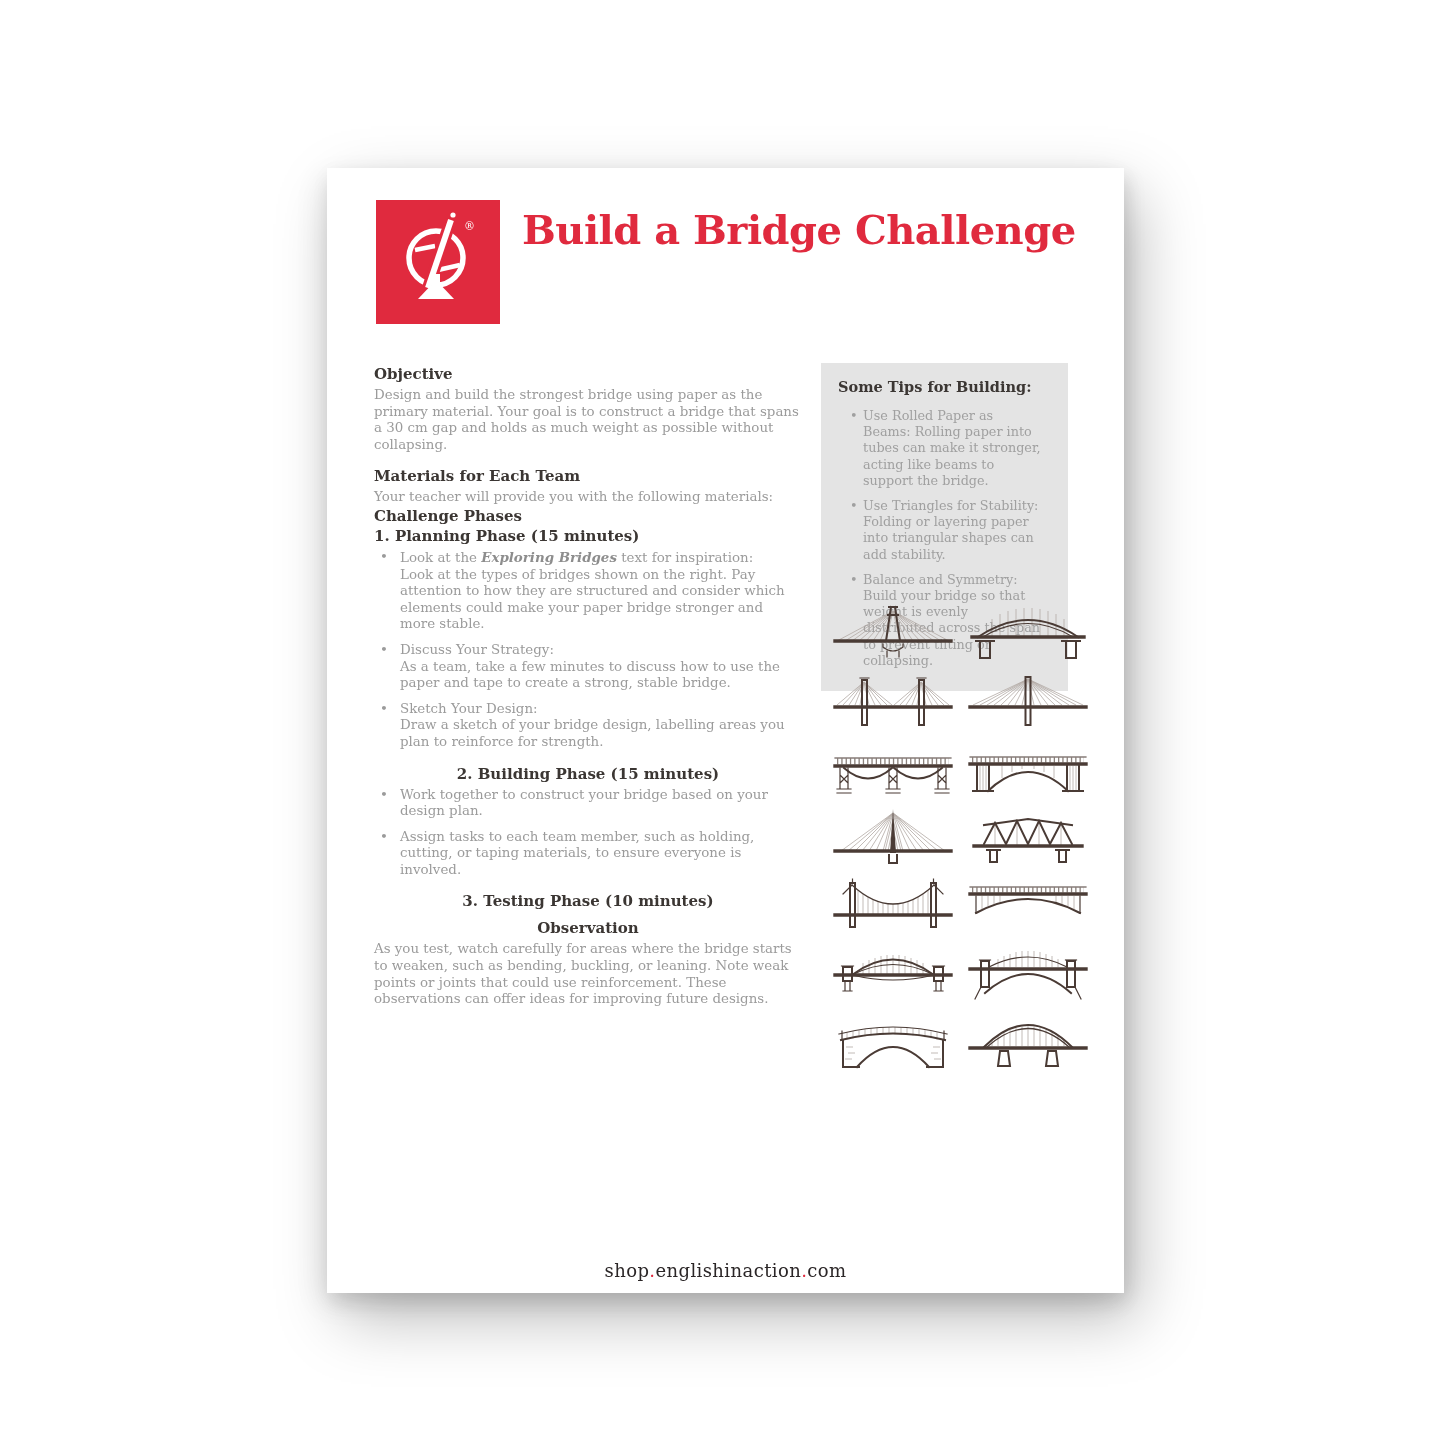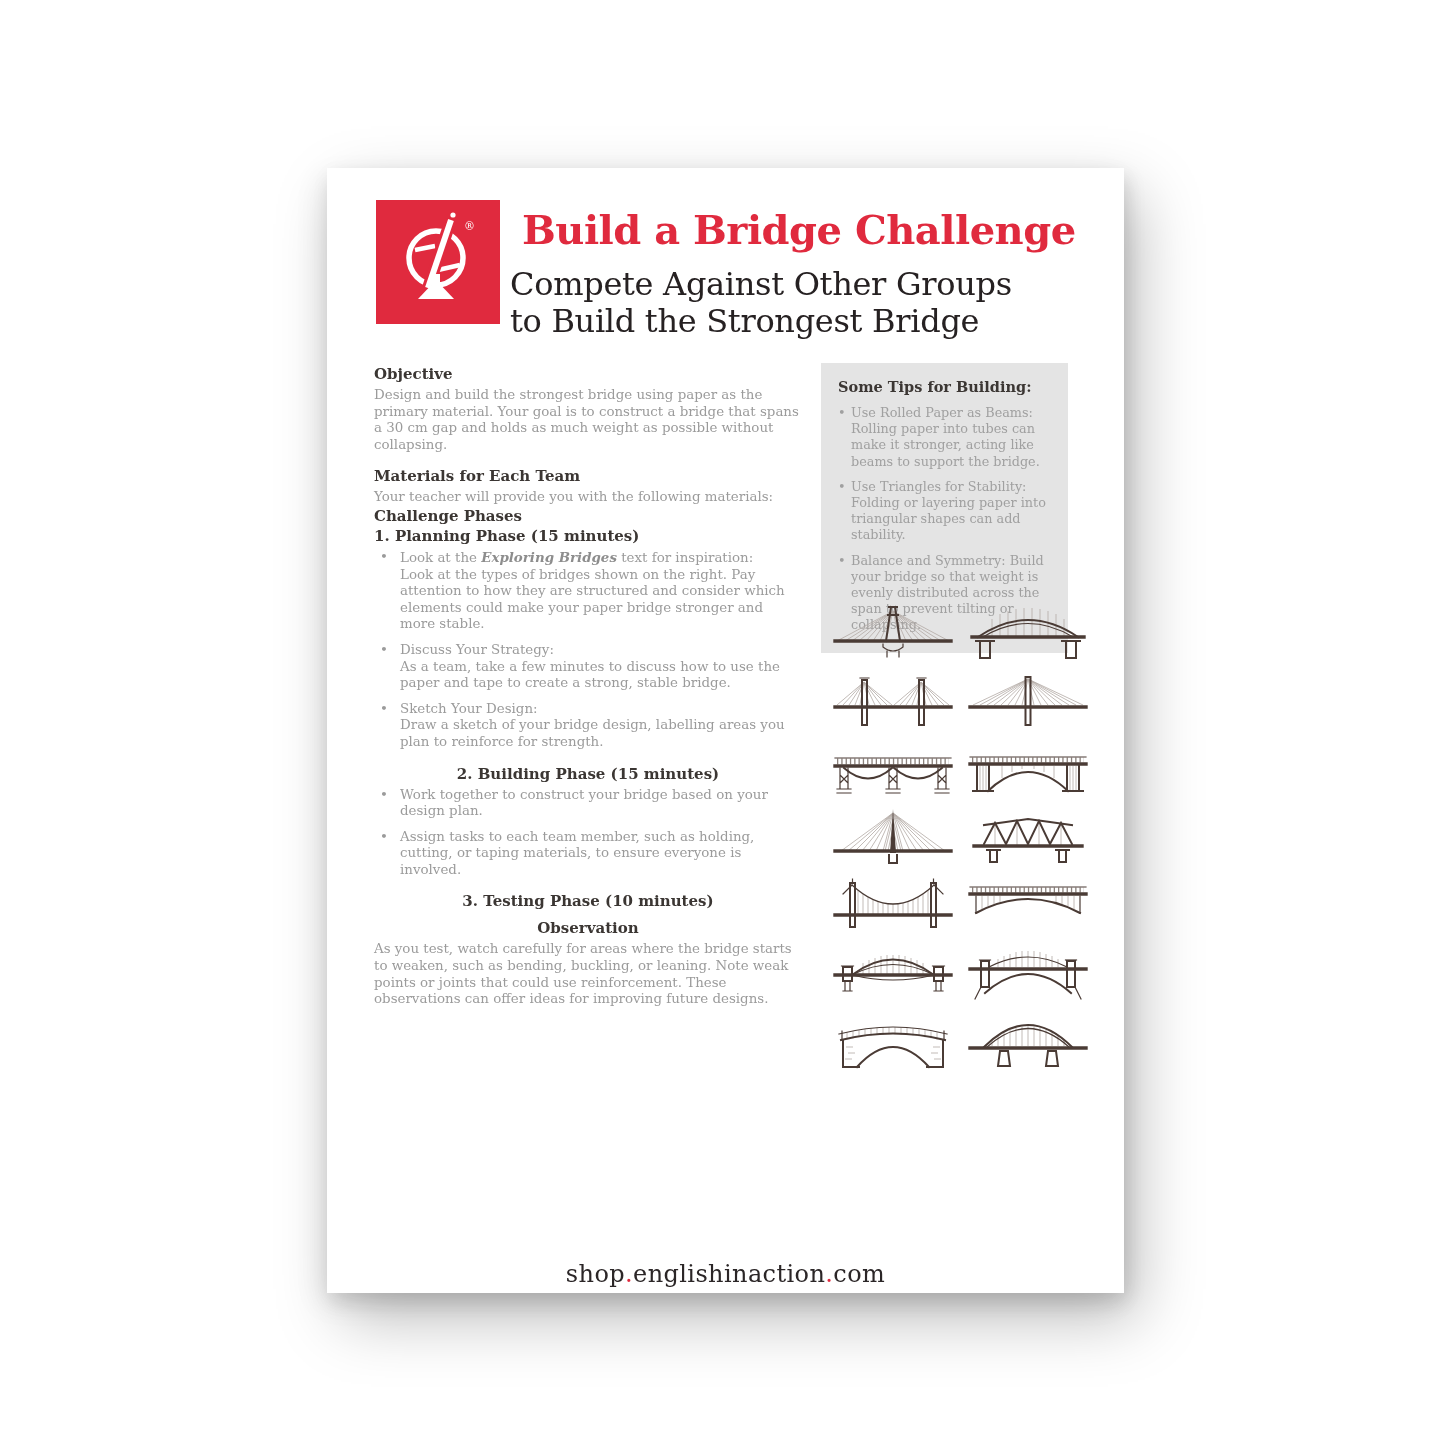--- a/index.html
+++ b/index.html
@@ -78,8 +78,6 @@
   </div>
   <div class="titles">
     <h1 class="title">Build a Bridge Challenge</h1>
-    <h2 class="subtitle">Compete Against Other Groups
-to Build the Strongest Bridge</h2>
   </div>
 
   <div class="leftcol">

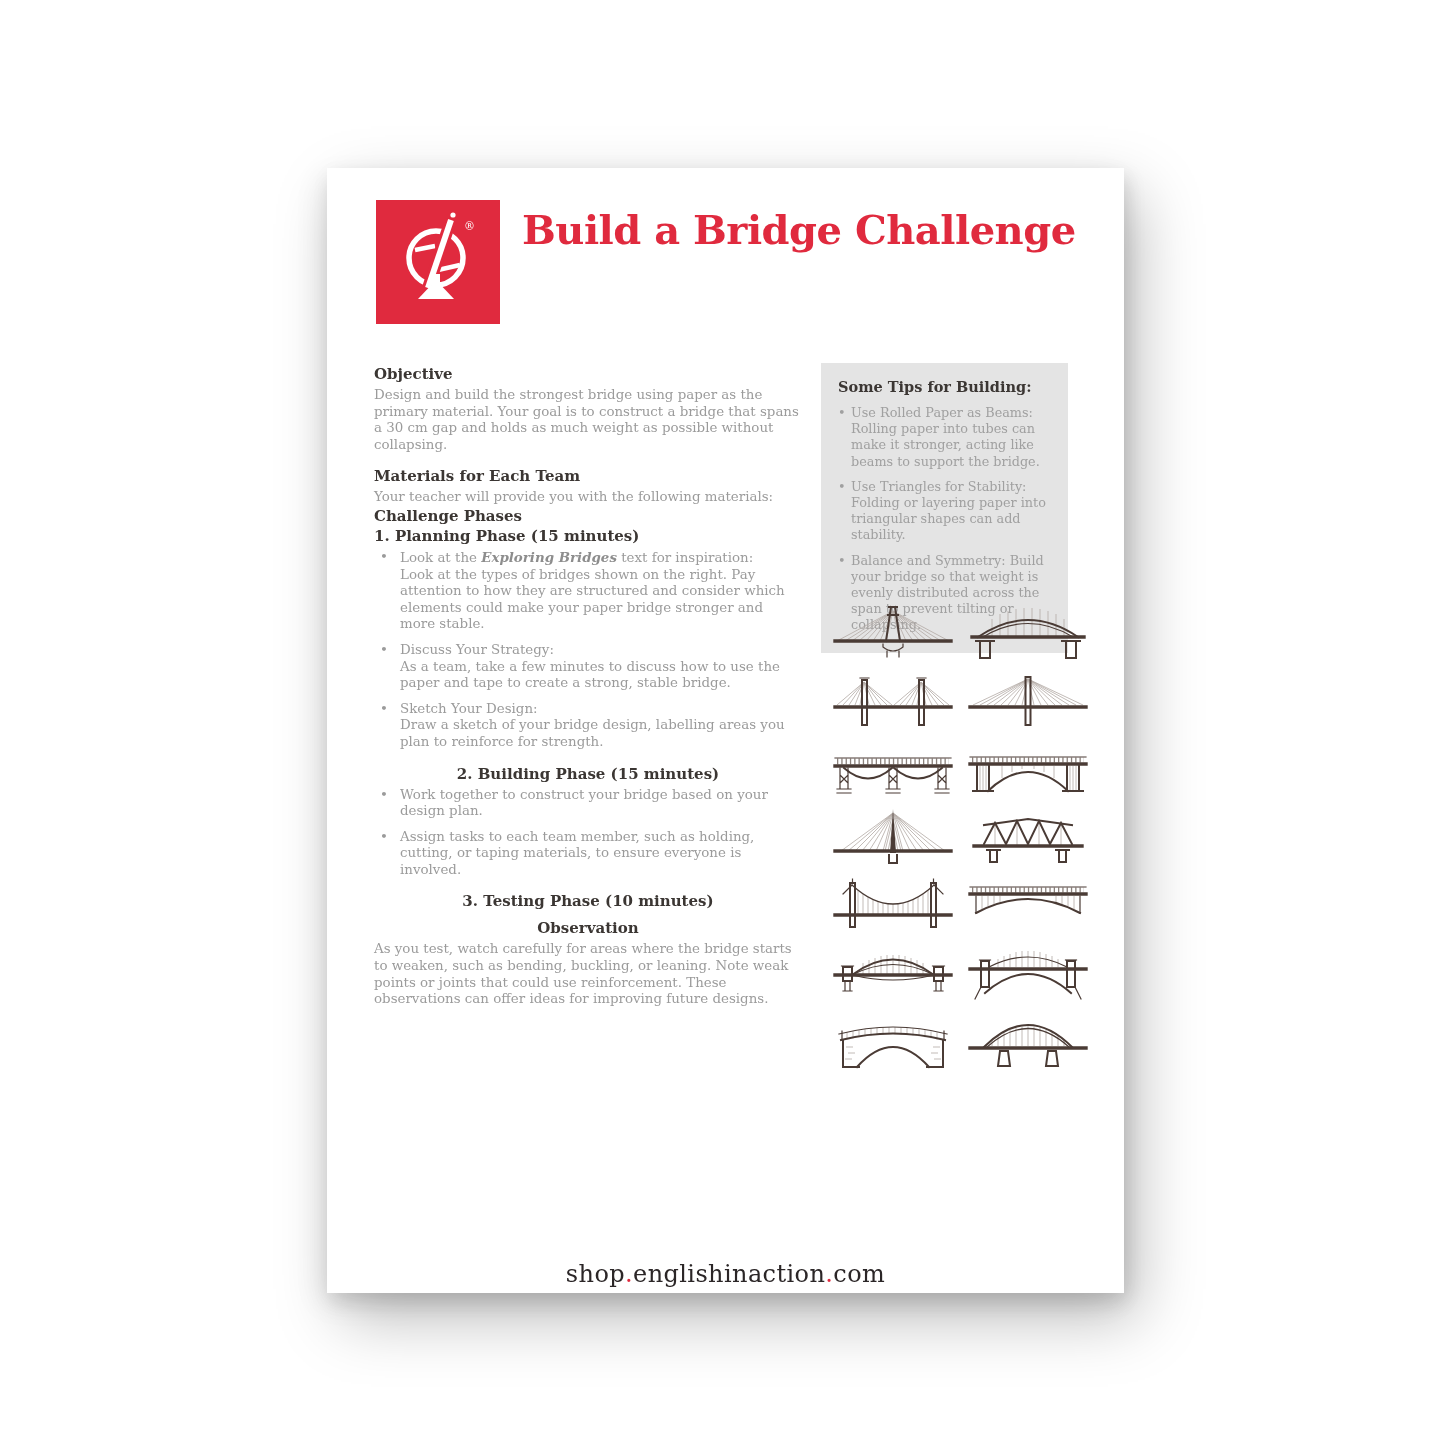--- a/index.html
+++ b/index.html
@@ -42,7 +42,7 @@
   
   .tips{position:absolute;left:494px;top:195px;width:247px;background:var(--tipsbg);padding:15px 14px 10px 17px;}
   .tips h3{margin:0 0 9px;font-size:14.5px;line-height:18px;color:var(--ink);font-weight:bold;}
-  .tips ul{list-style:none;margin:0;padding:0;}
+  .tips ul{list-style:none;margin:12px;padding:0;}
   .tips li{position:relative;padding-left:13px;margin:0 0 9px;color:var(--tipstx);font-size:12.8px;line-height:16.2px;}
   .tips li::before{content:"•";position:absolute;left:0;color:var(--tipstx);}
   

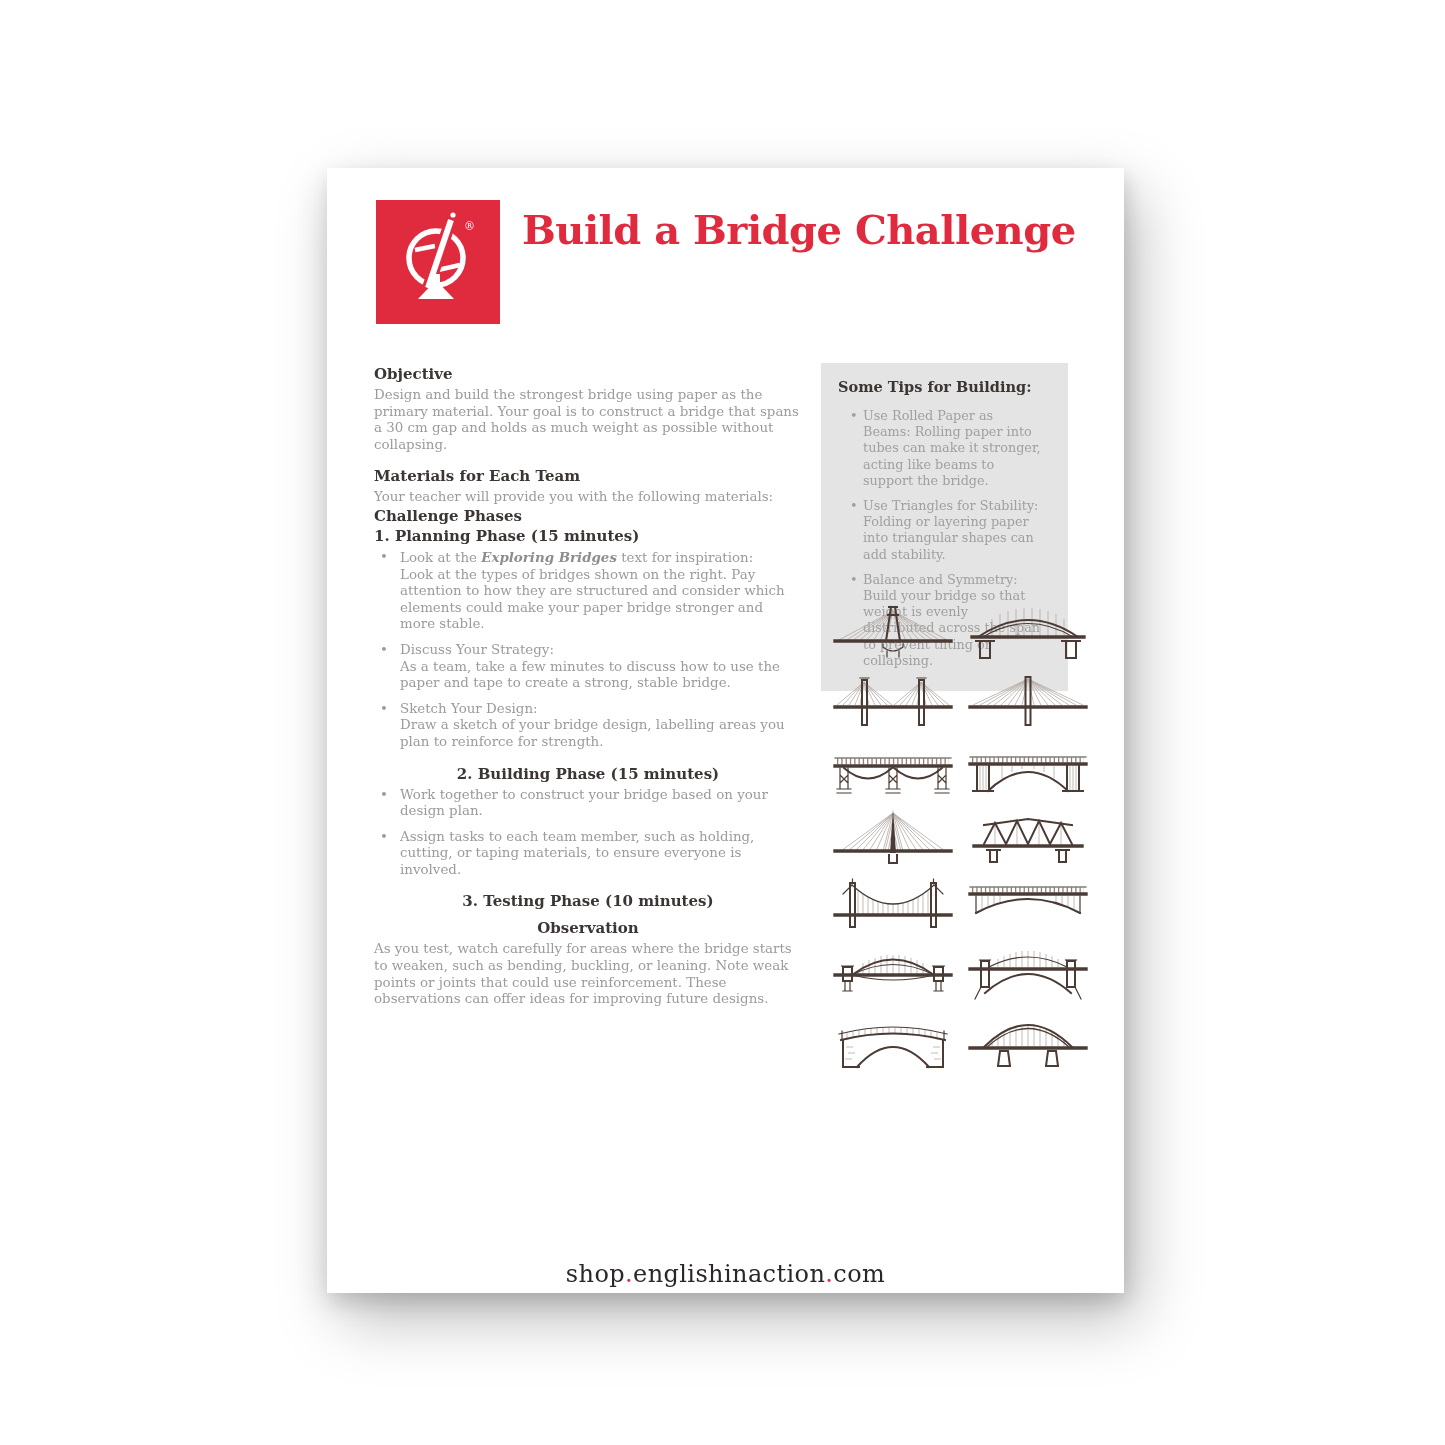--- a/index.html
+++ b/index.html
@@ -55,7 +55,7 @@
   .fl{fill:var(--bline);stroke:none;}
   .hatch{stroke:#8a807b;fill:none;}
   
-  .footer{position:absolute;left:0;right:0;top:1092px;text-align:center;font-size:24px;letter-spacing:0.4px;color:#2b2627;font-weight:500;}
+  .footer{position:absolute;left:0;right:0;top:1092px;text-align:center;font-size:18px;letter-spacing:0.4px;color:#2b2627;font-weight:500;}
   .footer .dot{color:var(--red);}
 </style>
 </head>

